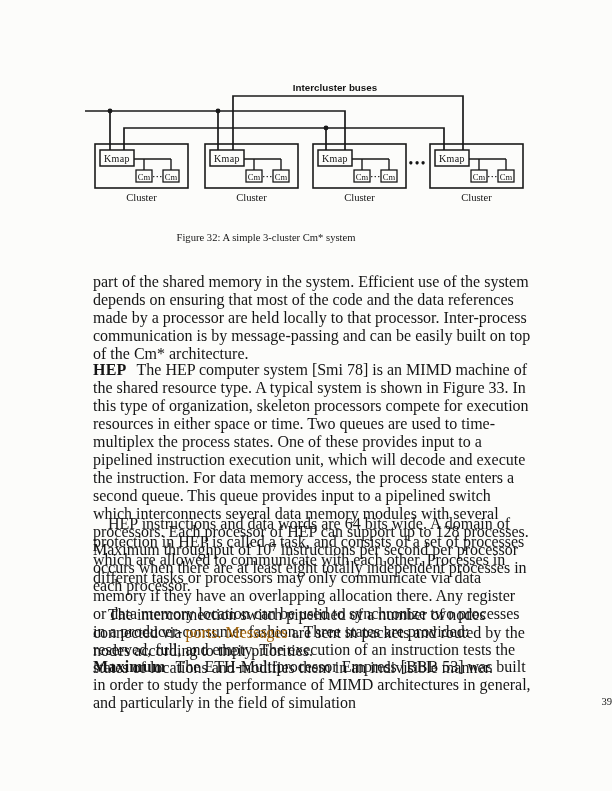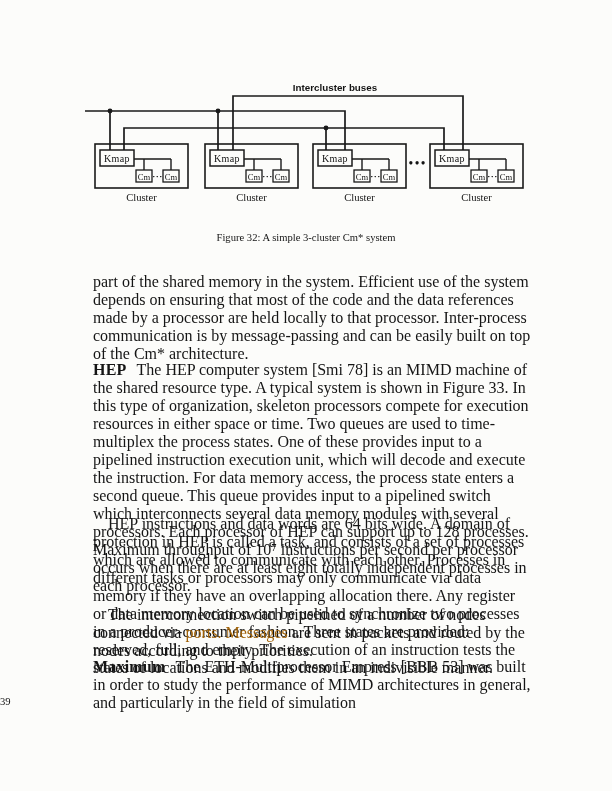--- a/index.html
+++ b/index.html
@@ -32,7 +32,7 @@
   
   .caption{
     position:absolute;top:232px;left:0;width:532px;
-    text-align:center;font-size:10.6px;margin-left:40px;
+    text-align:center;font-size:10.6px;
   }
   .col{position:absolute;left:93px;width:438px;}
   .p1{top:257px;}

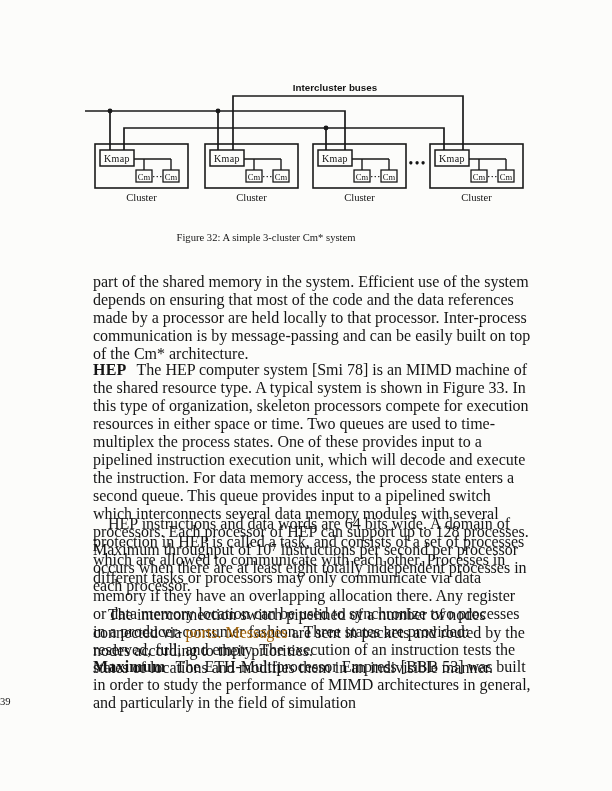--- a/index.html
+++ b/index.html
@@ -45,7 +45,7 @@
   .faded{color:#a16207;}
   .pageno{
     position:absolute;top:696px;left:0;width:612px;
-    text-align:left;font-size:10.6px;
+    text-align:right;font-size:10.6px;
   }
 </style>
 </head>

